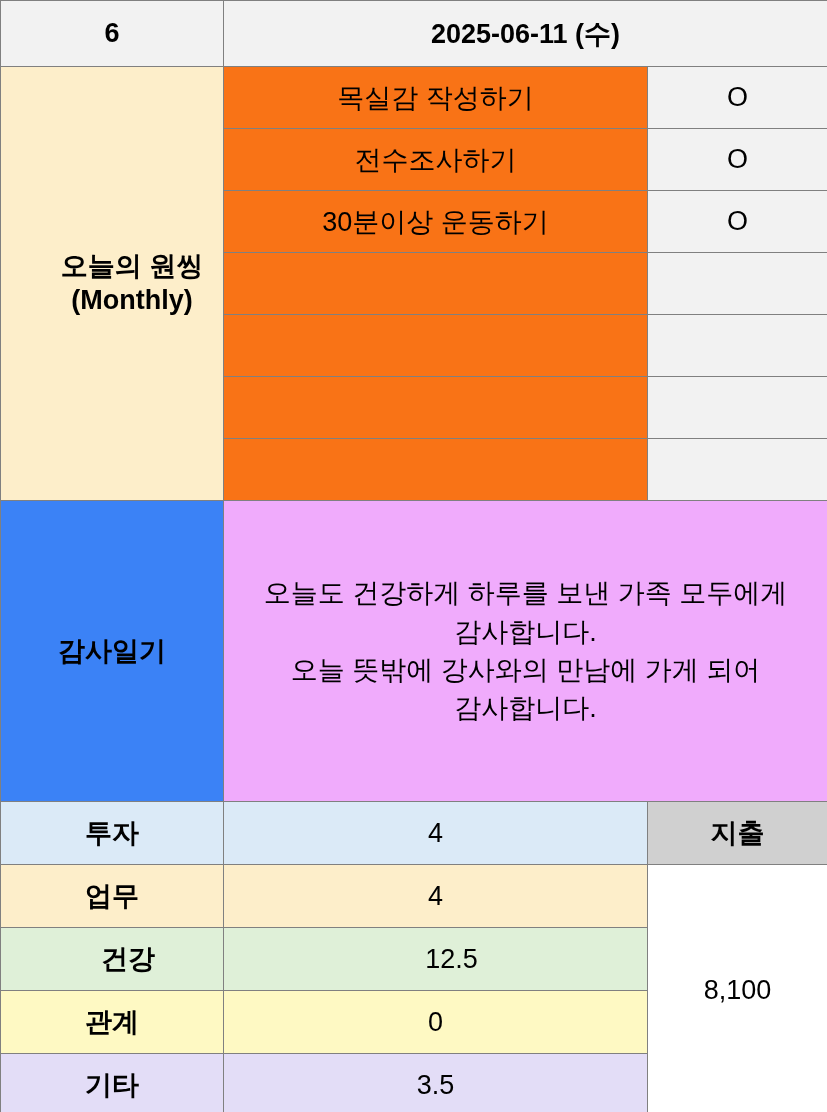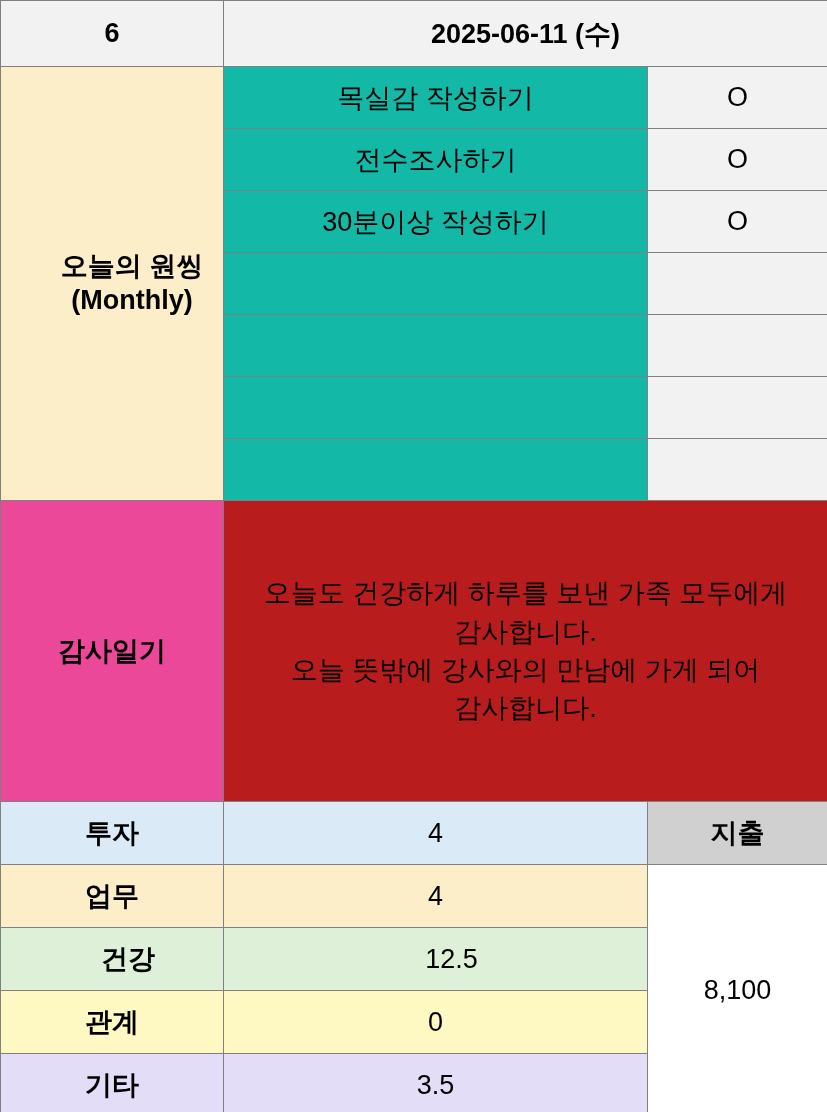--- a/index.html
+++ b/index.html
@@ -56,7 +56,7 @@
     line-height: 1.25;
   }
   .task-cell {
-    background: #14b8a6;
+    background: #f97316;
     height: 61px;
     font-size: 27px;
   }

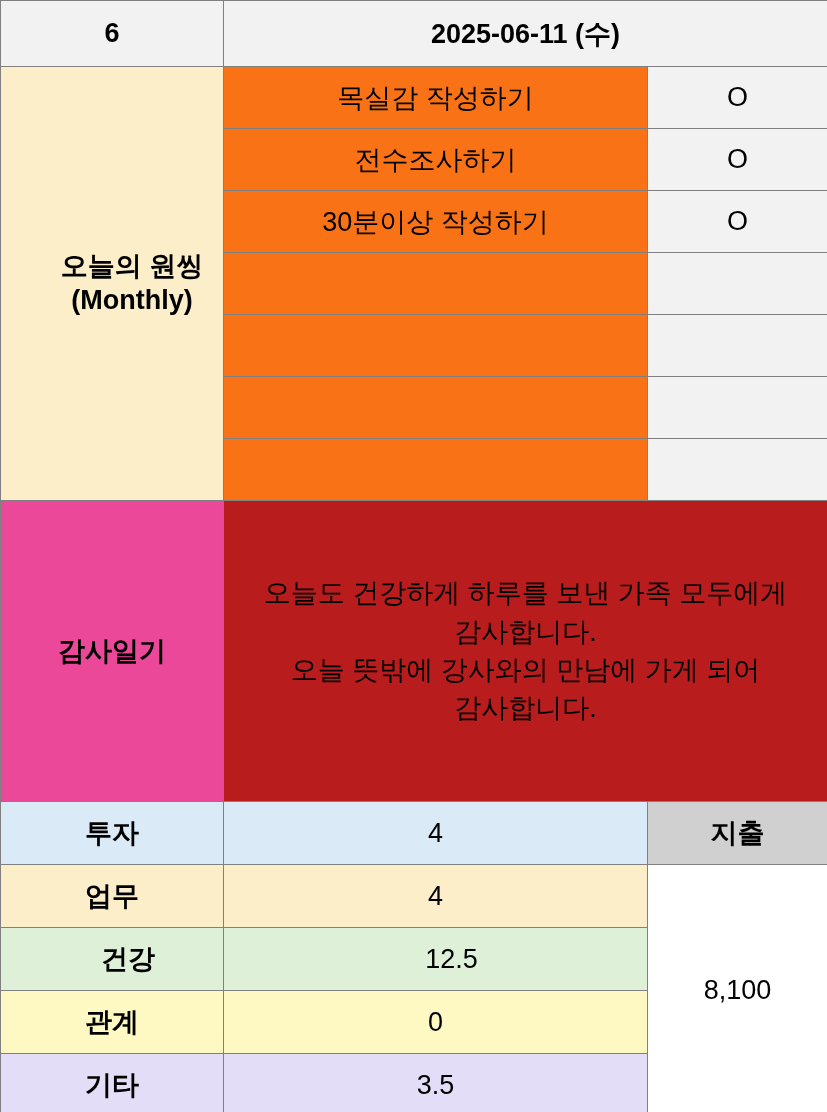--- a/index.html
+++ b/index.html
@@ -145,7 +145,7 @@
         <td class="check-cell">O</td>
       </tr>
       <tr>
-        <td class="task-cell">30분이상 작성하기</td>
+        <td class="task-cell">30분이상 운동하기</td>
         <td class="check-cell">O</td>
       </tr>
       <tr>

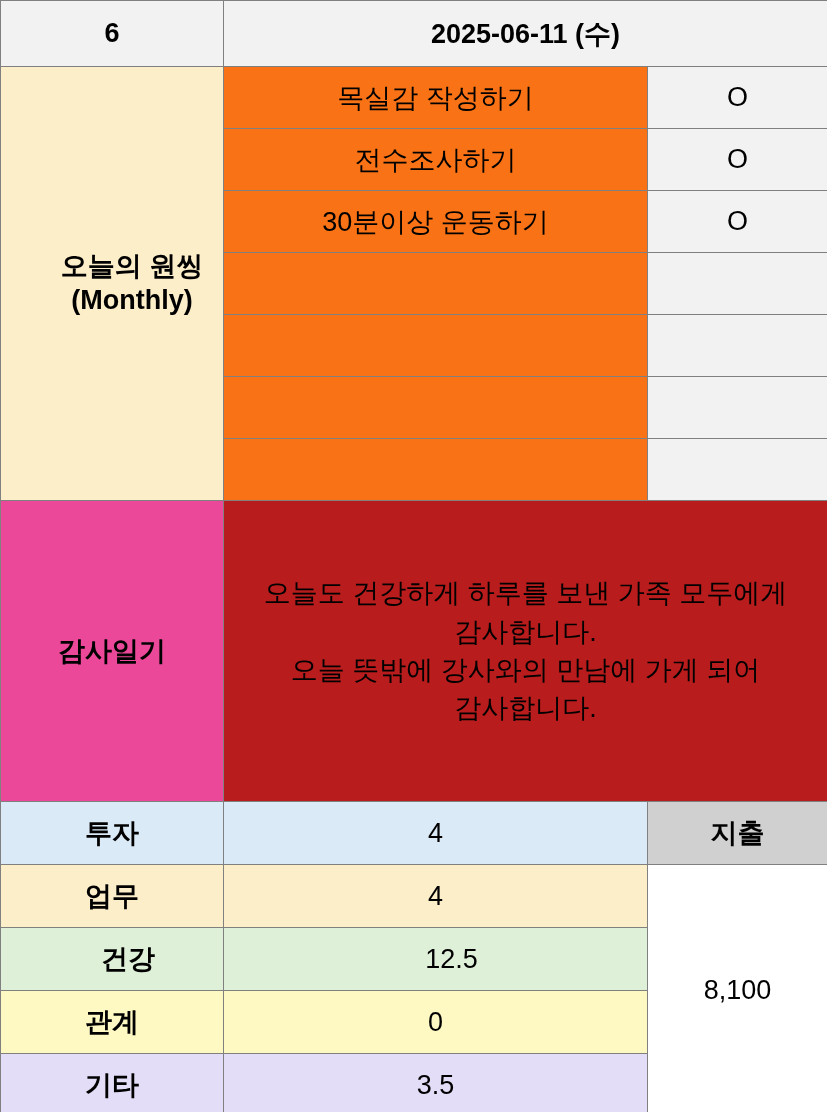--- a/index.html
+++ b/index.html
@@ -77,7 +77,7 @@
     font-size: 27px;
   }
   .diary-body {
-    background: #b91c1c;
+    background: #f0abfc;
     text-align: left;
     vertical-align: top;
     padding: 22px 10px 10px 10px;

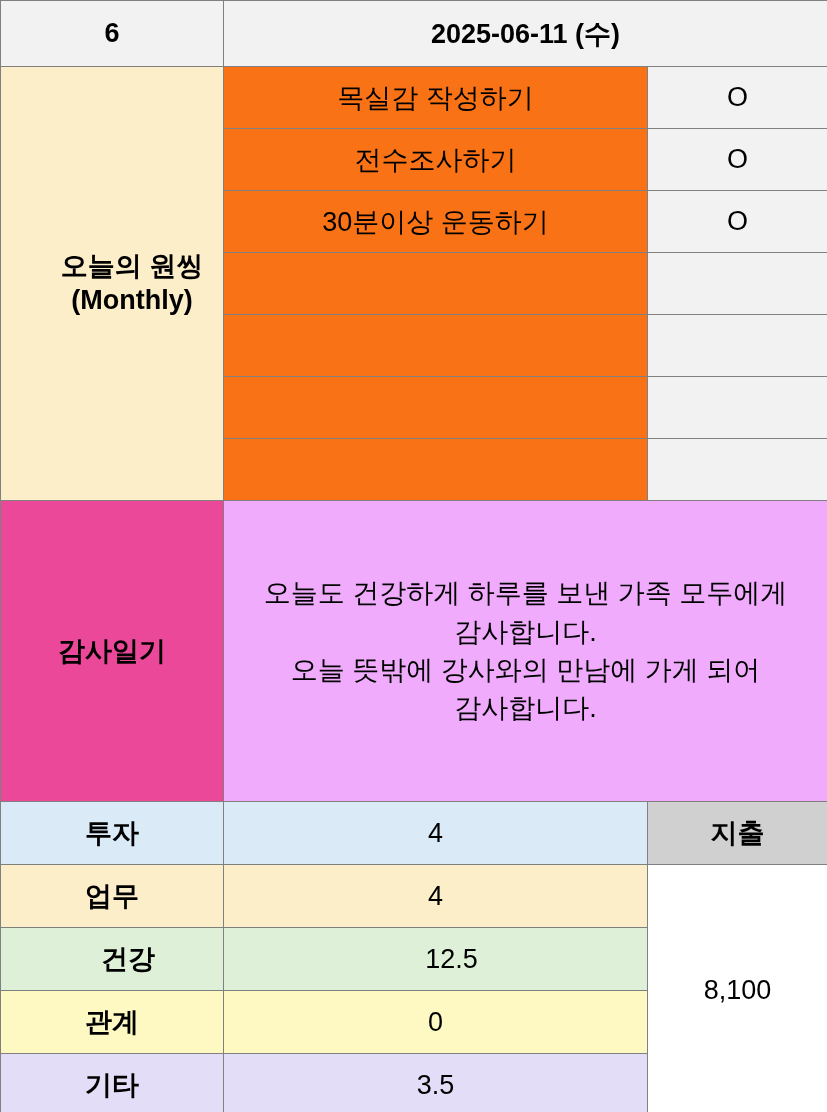--- a/index.html
+++ b/index.html
@@ -72,7 +72,7 @@
 
   
   .diary-label {
-    background: #ec4899;
+    background: #3b82f6;
     font-weight: bold;
     font-size: 27px;
   }

